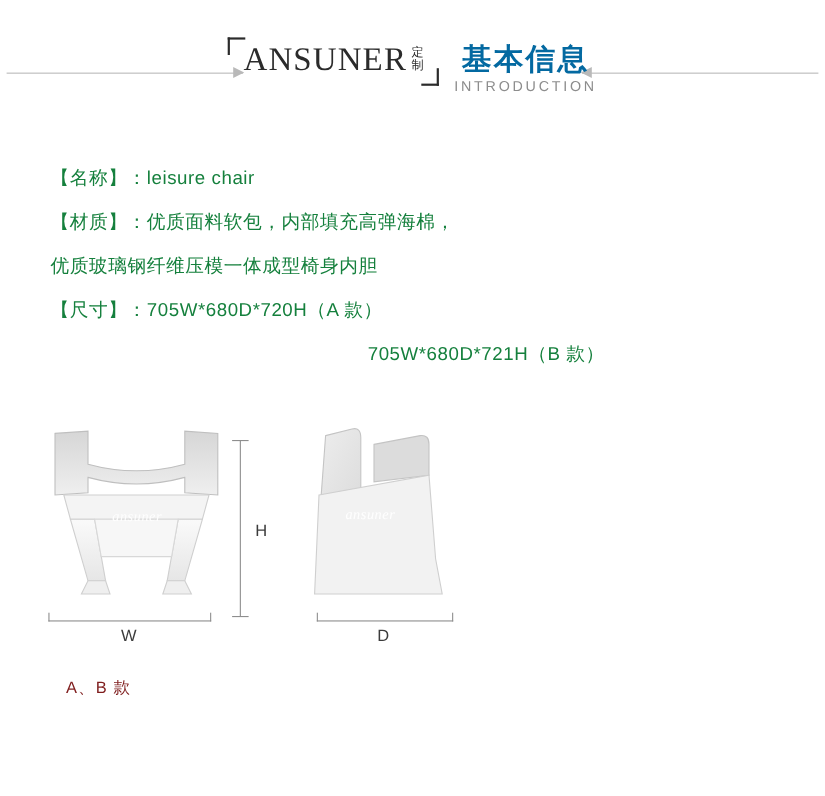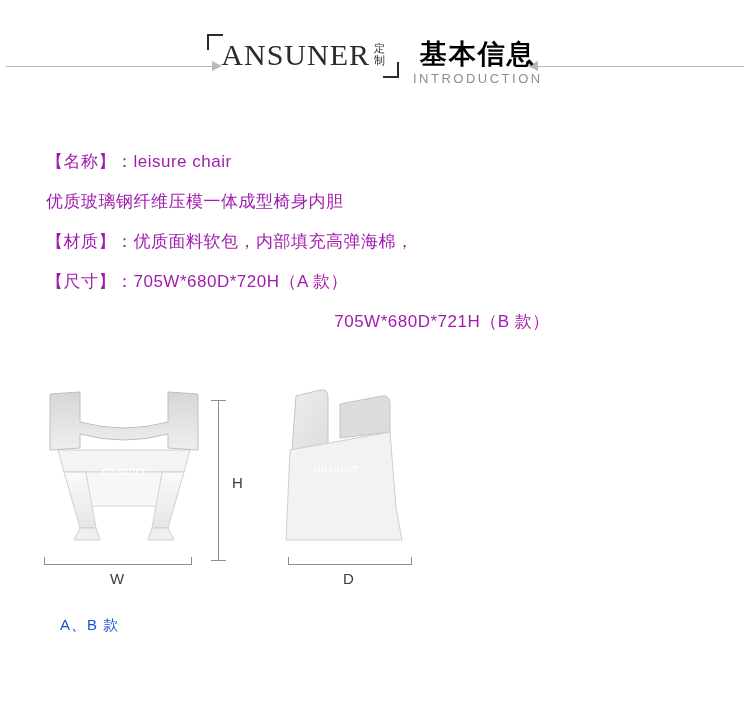--- a/index.html
+++ b/index.html
@@ -89,7 +89,7 @@
   .title-cn {
     font-size: 27px;
     font-weight: bold;
-    color: #000000;
+    color: #0369a1;
     letter-spacing: 2px;
     line-height: 1.2;
   }

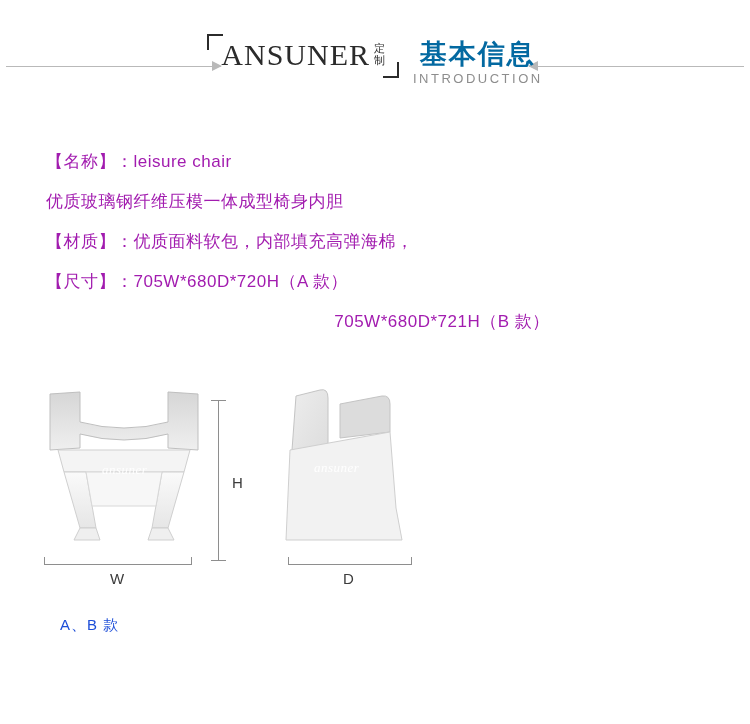--- a/index.html
+++ b/index.html
@@ -105,7 +105,7 @@
     margin: 22px 0 0 46px;
     font-size: 17px;
     line-height: 40px;
-    color: #a21caf;
+    color: #15803d;
     letter-spacing: 0.5px;
   }
   .spec-row { white-space: nowrap; }

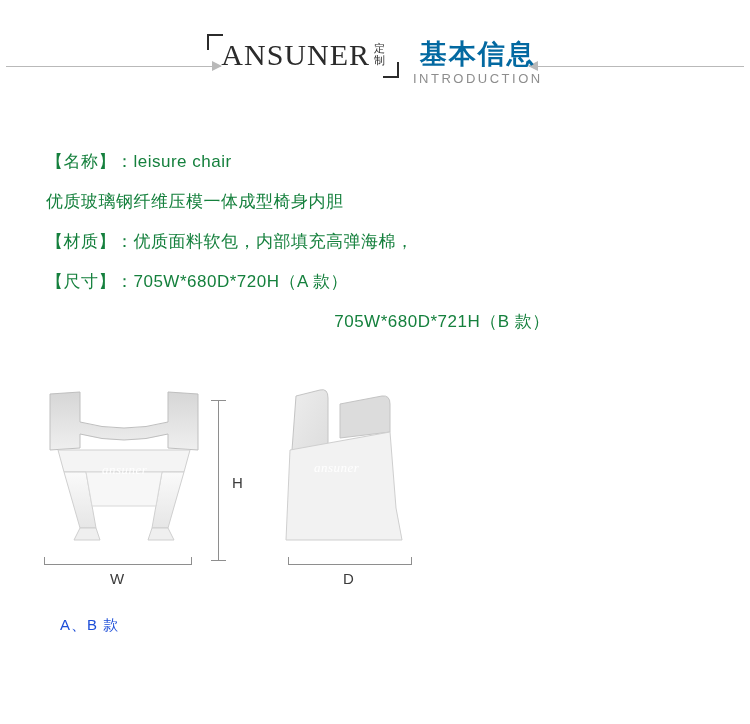--- a/index.html
+++ b/index.html
@@ -213,8 +213,8 @@
 
 <div class="specs">
   <div class="spec-row">【名称】：leisure chair</div>
+  <div class="spec-row">【材质】：优质面料软包，内部填充高弹海棉，</div>
   <div class="spec-row">优质玻璃钢纤维压模一体成型椅身内胆</div>
-  <div class="spec-row">【材质】：优质面料软包，内部填充高弹海棉，</div>
   <div class="spec-row">【尺寸】：705W*680D*720H（A 款）</div>
   <div class="spec-row indent">705W*680D*721H（B 款）</div>
 </div>

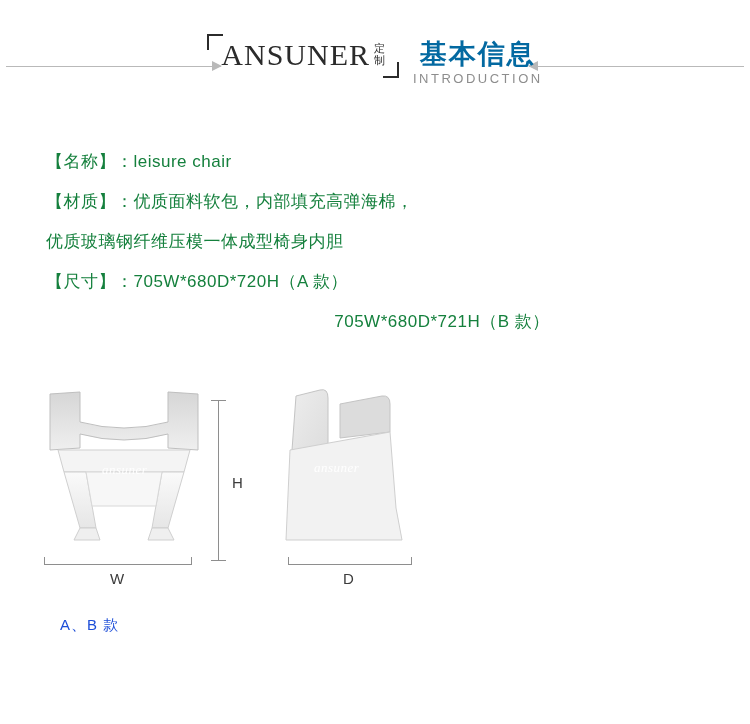--- a/index.html
+++ b/index.html
@@ -172,7 +172,7 @@
     left: 60px;
     top: 238px;
     font-size: 15px;
-    color: #1d4ed8;
+    color: #7f1d1d;
     letter-spacing: 1px;
   }
 

